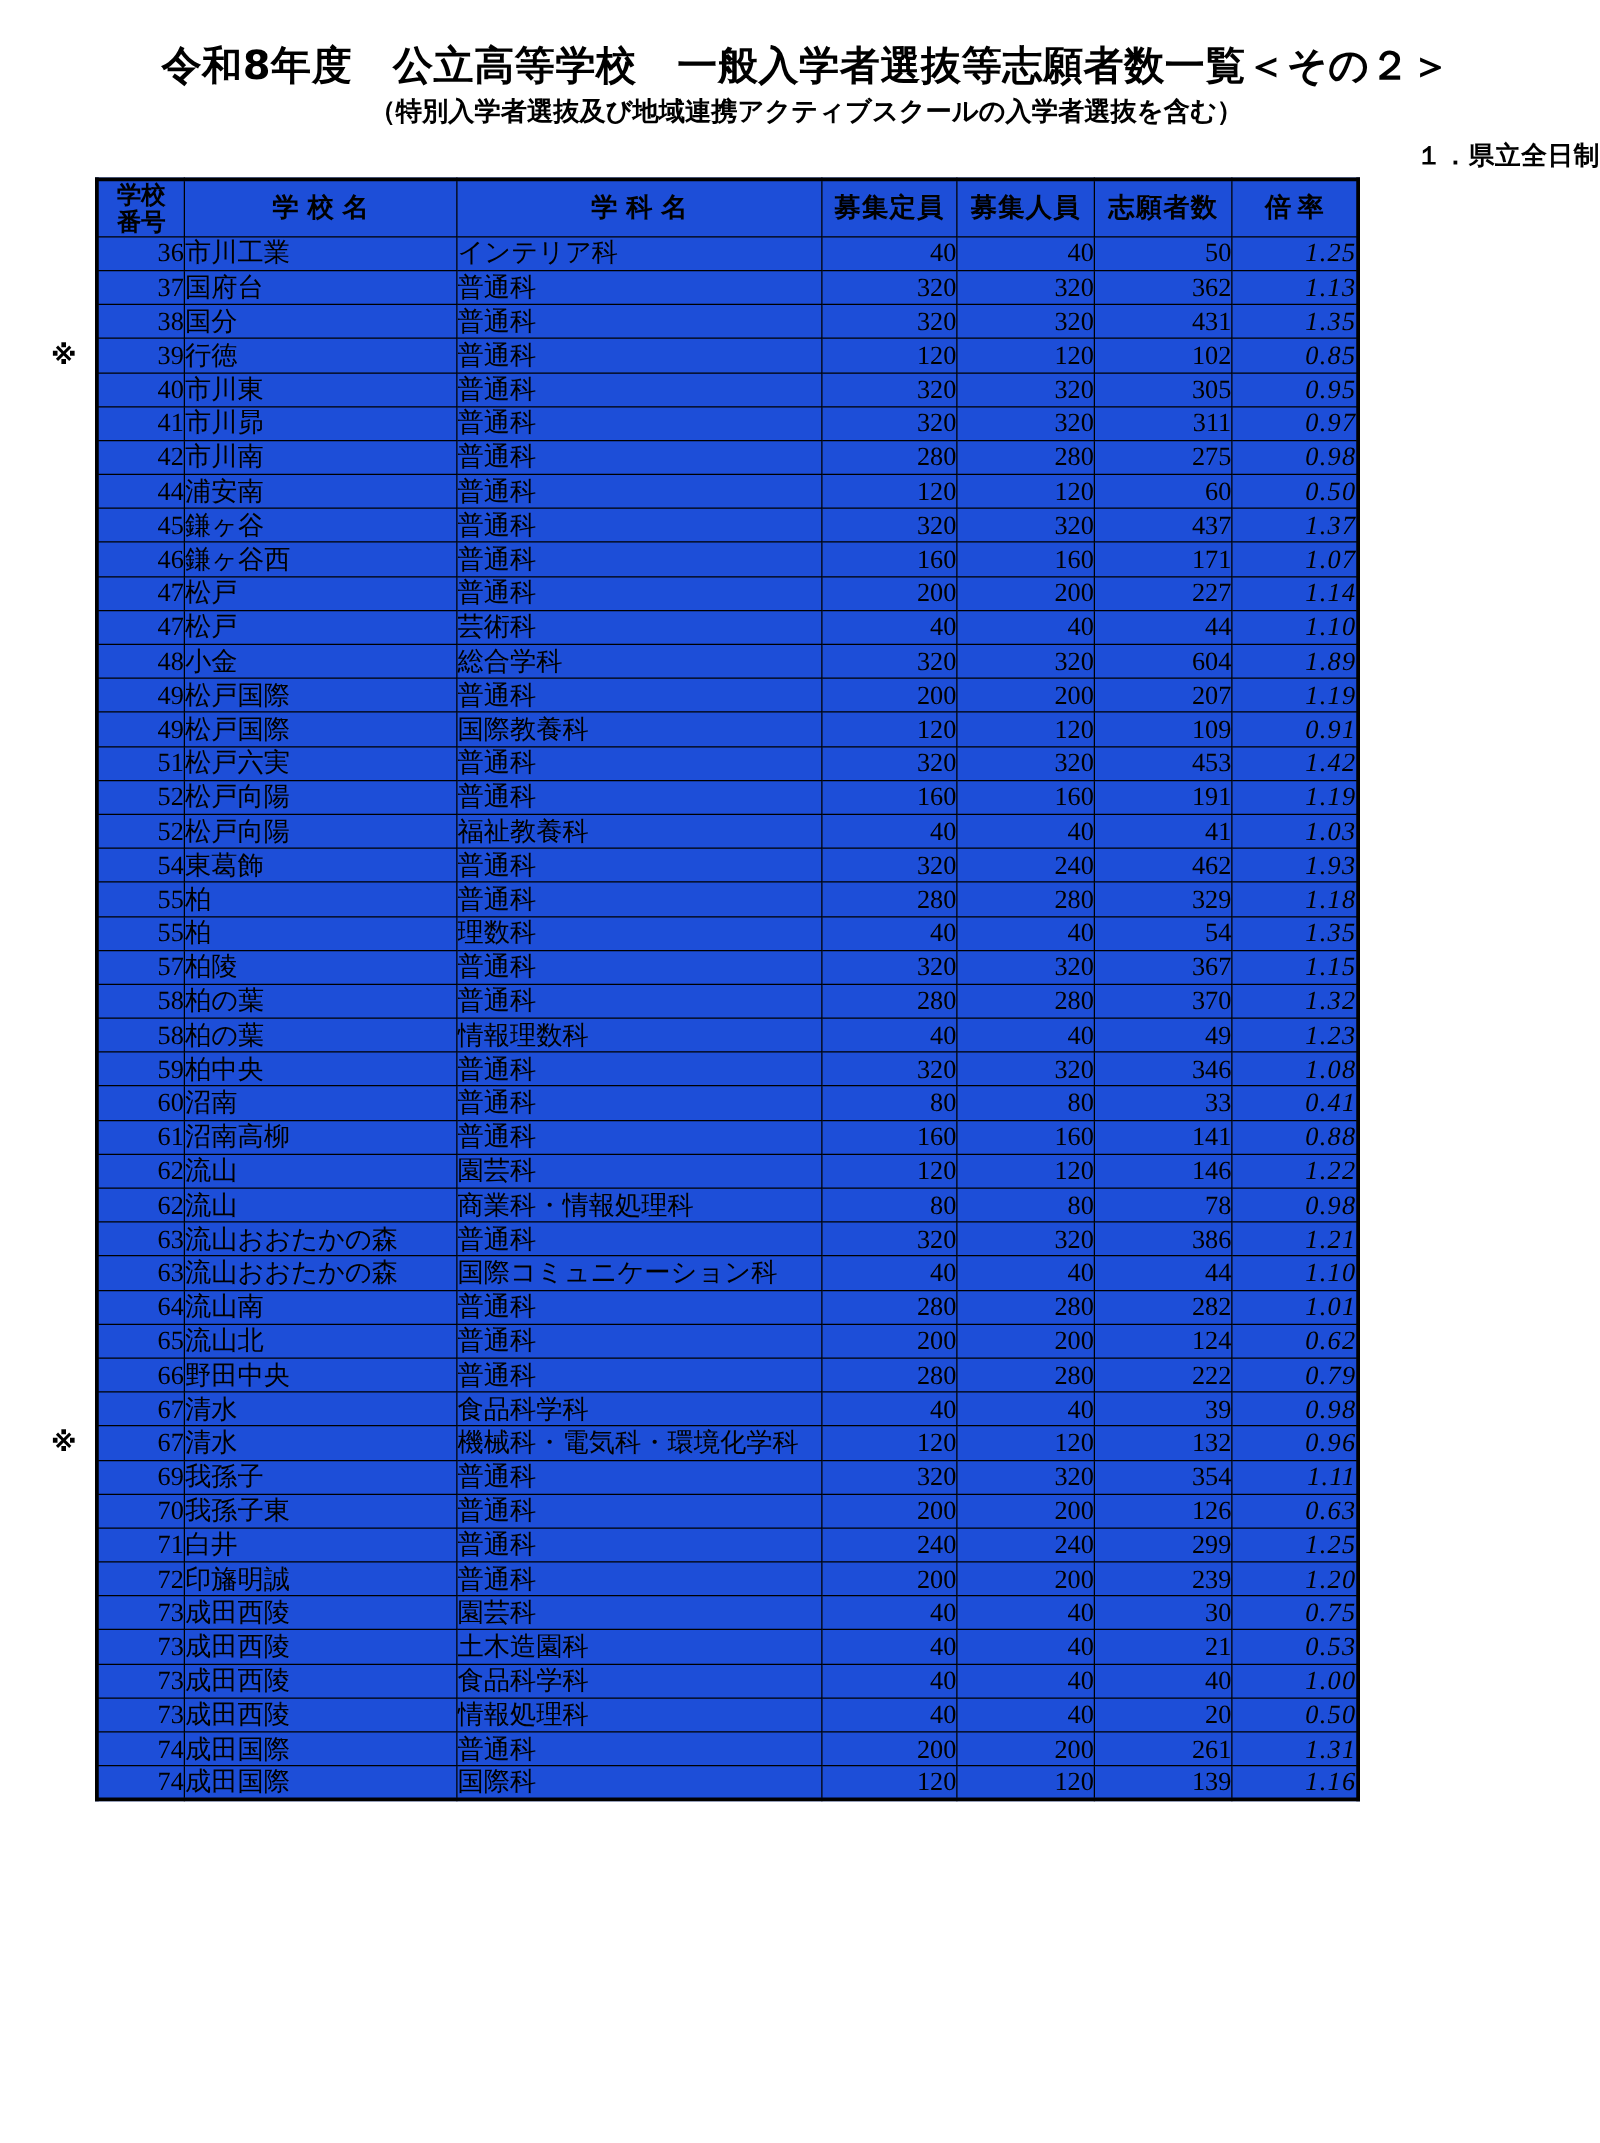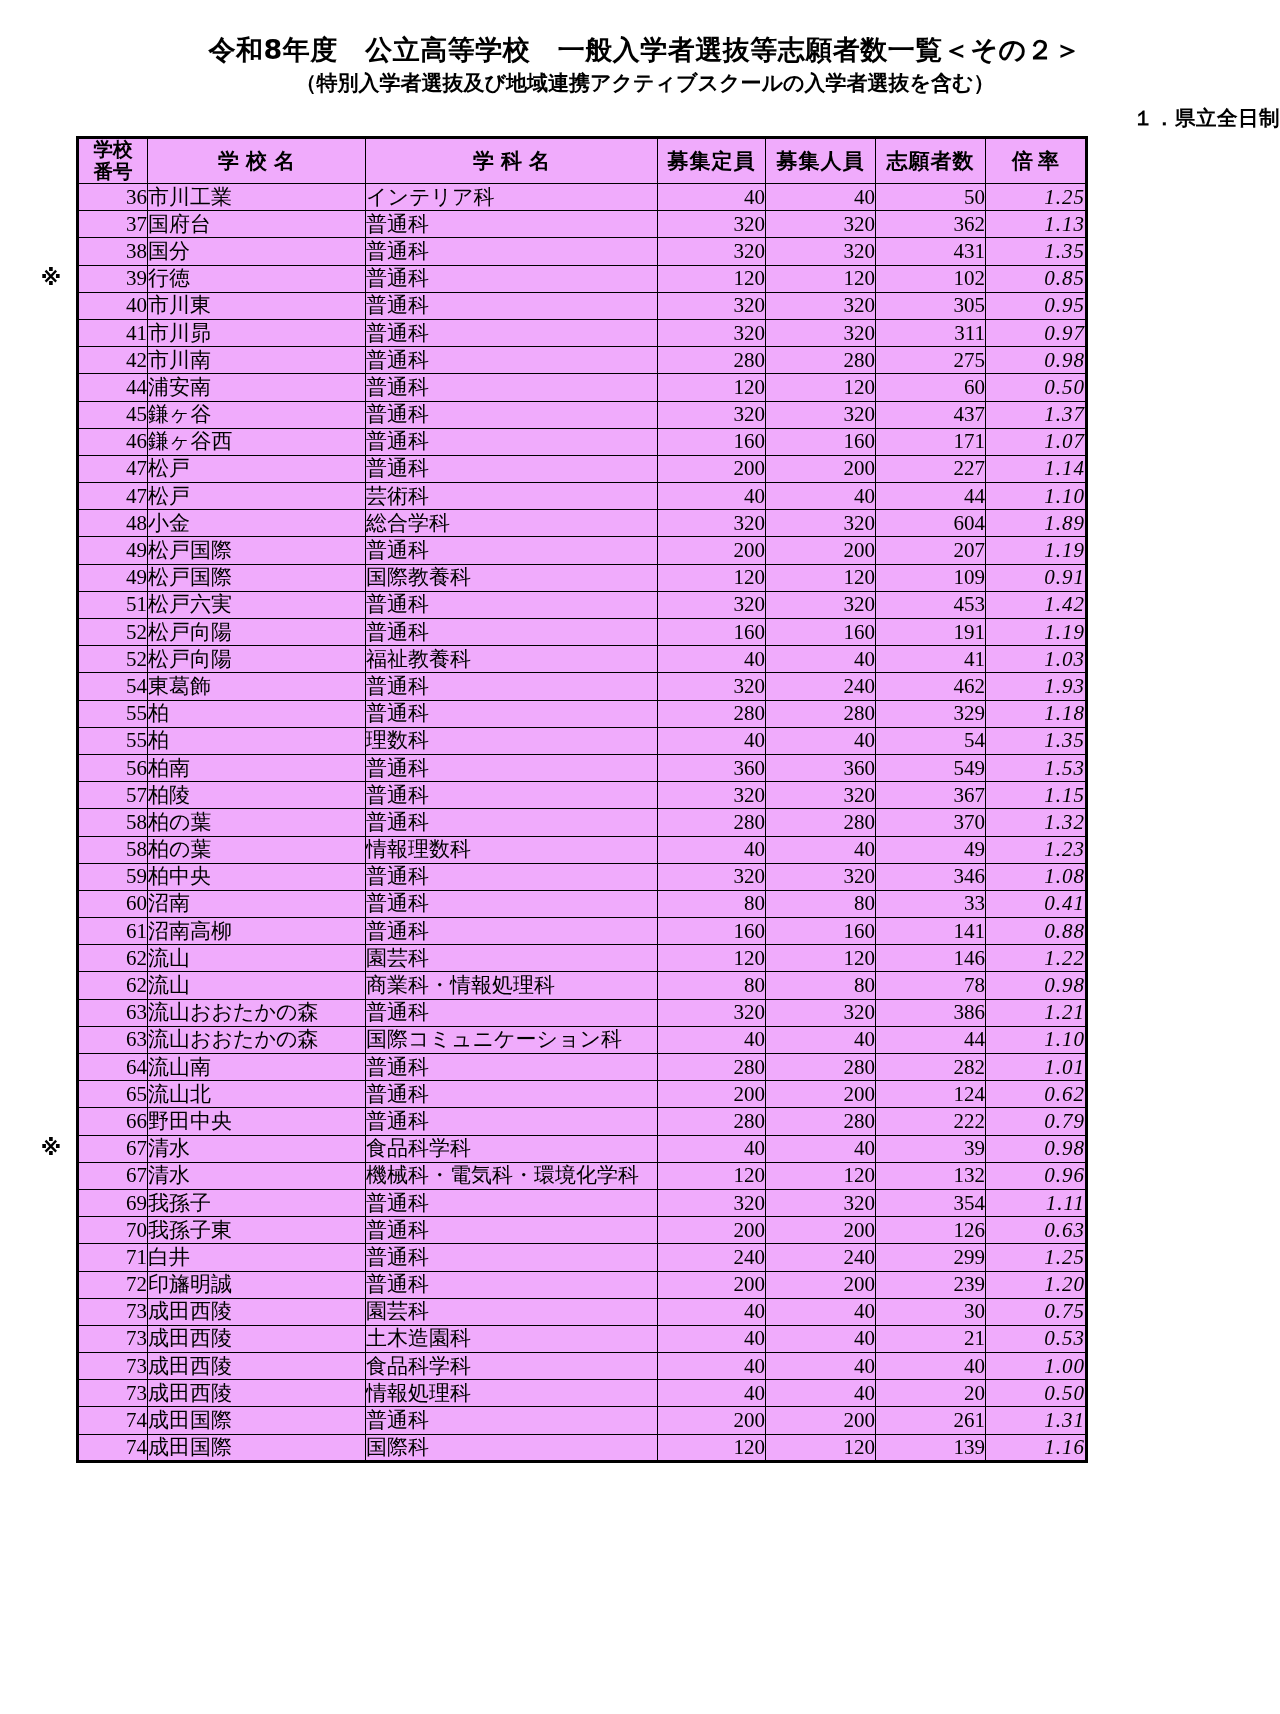--- a/index.html
+++ b/index.html
@@ -30,7 +30,7 @@
   .main-title {
     font-family: "DejaVu Sans", "Liberation Sans", sans-serif;
     font-weight: bold;
-    font-size: 27px;
+    font-size: 32px;
     letter-spacing: 0.5px;
     line-height: 1.15;
     white-space: pre;

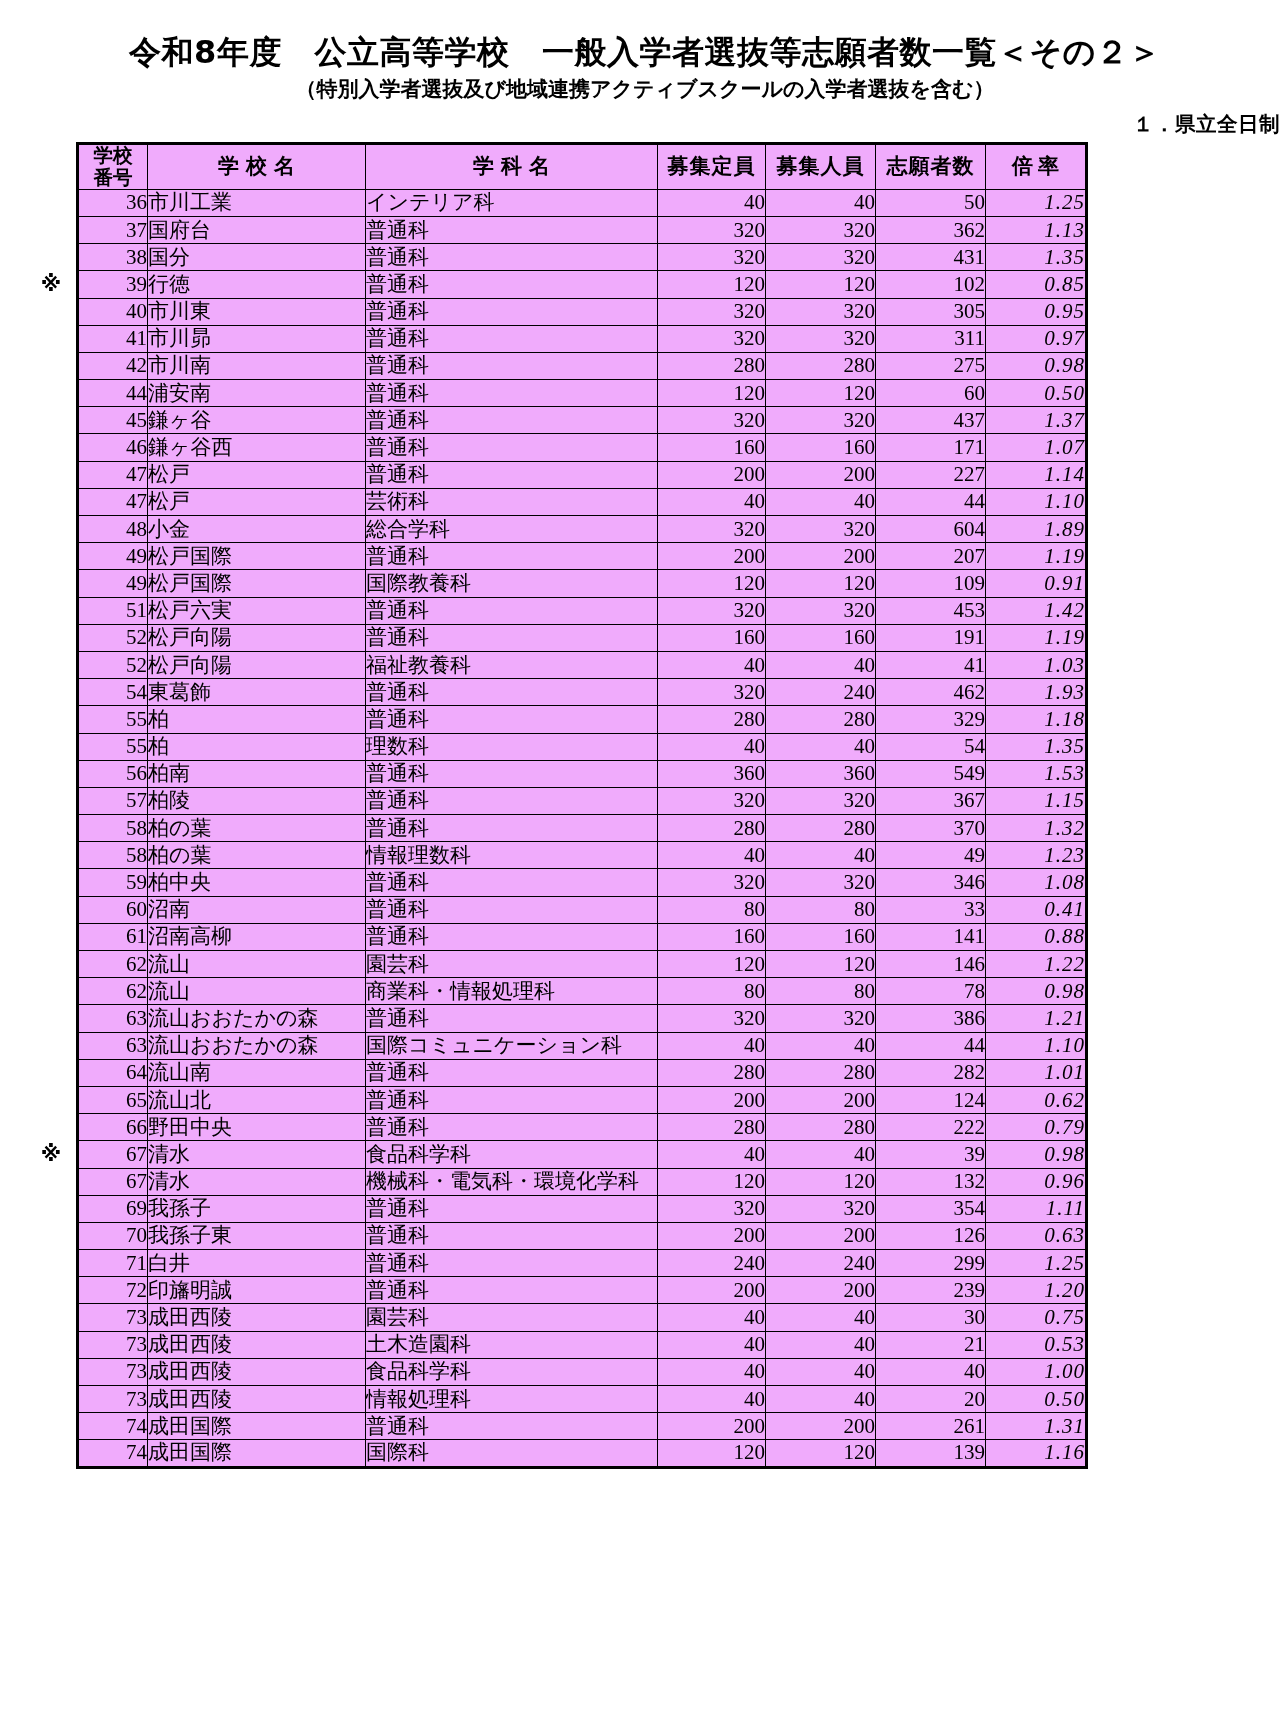--- a/index.html
+++ b/index.html
@@ -64,7 +64,7 @@
     table-layout: fixed;
     width: 1009px;
     border: 3px solid #000;
-    background: #f0abfc;
+    background: #1d4ed8;
   }
   table.data col.c-no     { width: 70px;  }
   table.data col.c-school { width: 218px; }

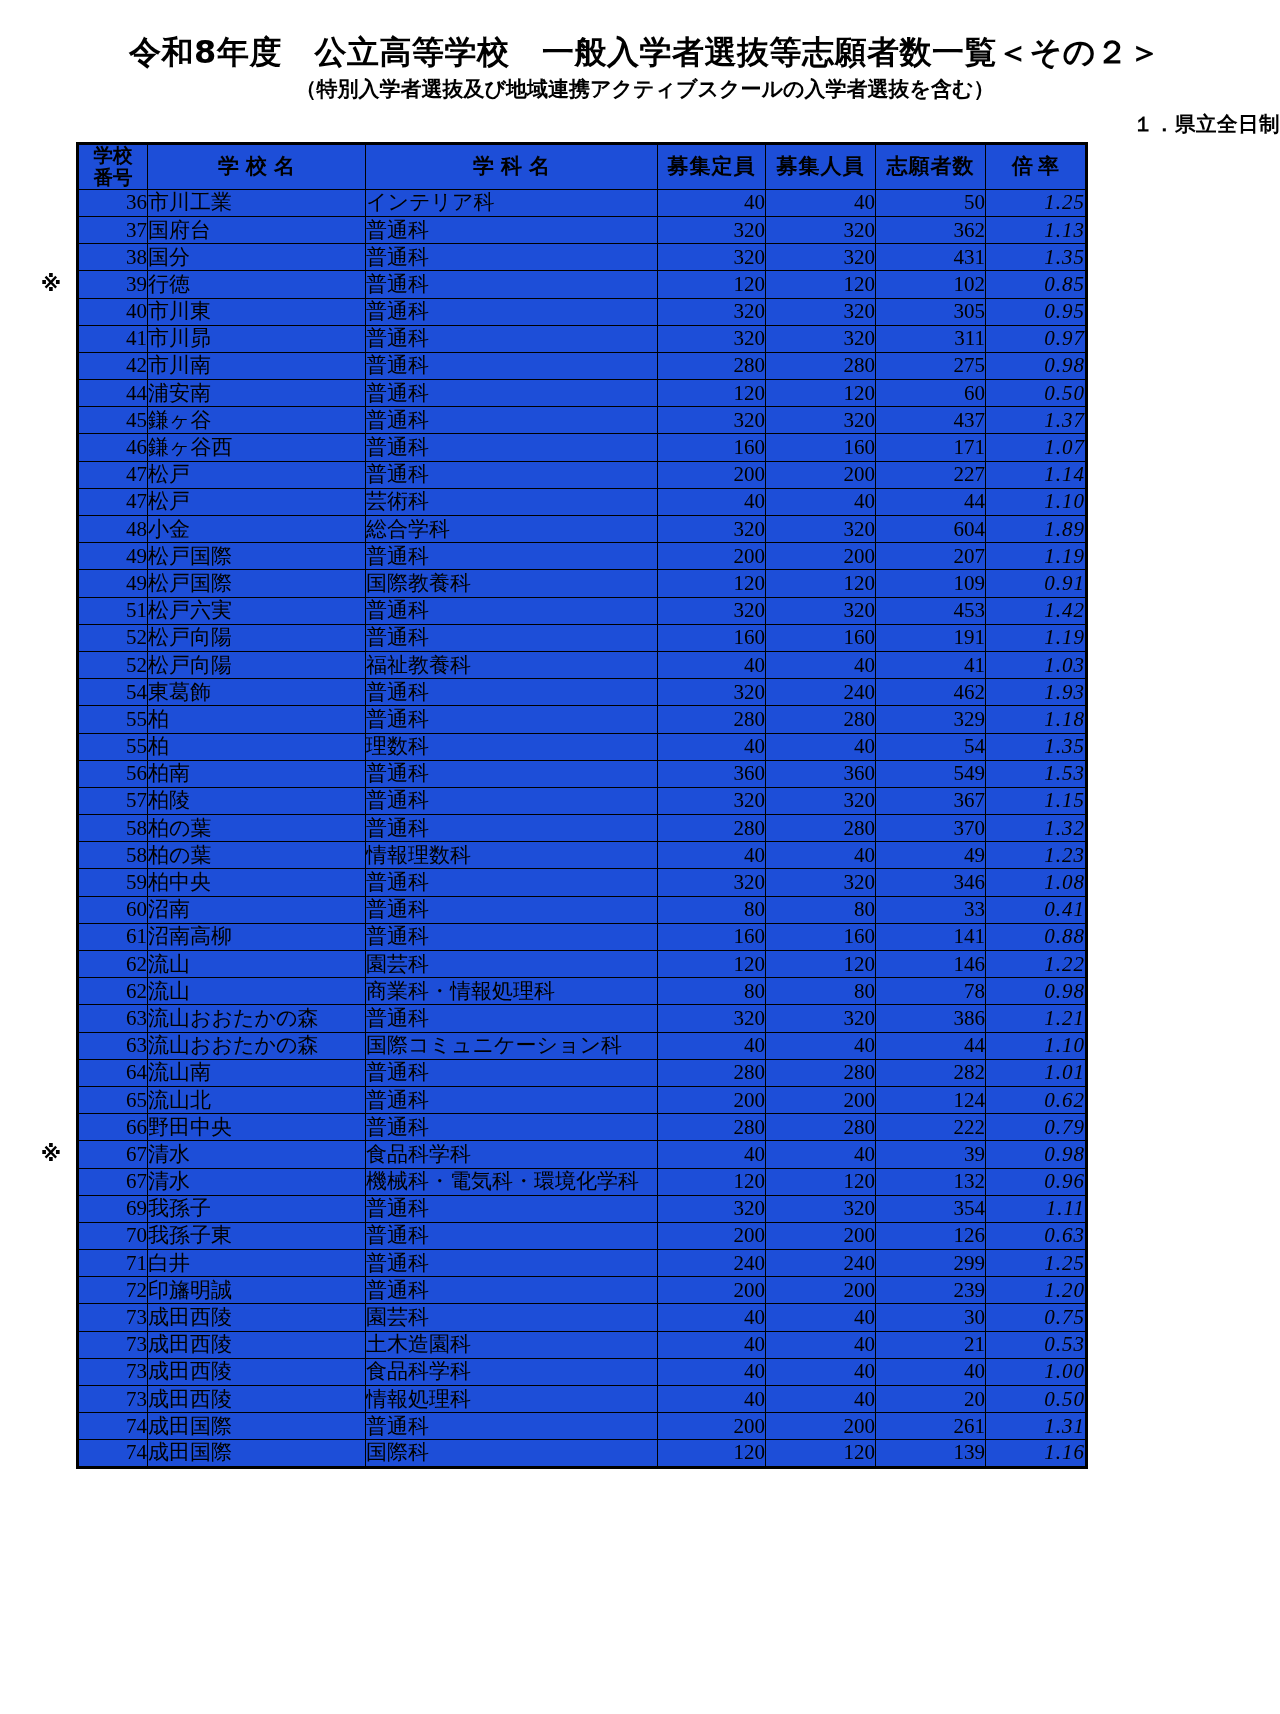--- a/index.html
+++ b/index.html
@@ -381,15 +381,6 @@
             <td class="ratio">1.35</td>
           </tr>
           <tr>
-            <td class="no">56</td>
-            <td class="school">柏南</td>
-            <td class="dept">普通科</td>
-            <td class="num">360</td>
-            <td class="num">360</td>
-            <td class="num">549</td>
-            <td class="ratio">1.53</td>
-          </tr>
-          <tr>
             <td class="no">57</td>
             <td class="school">柏陵</td>
             <td class="dept">普通科</td>

